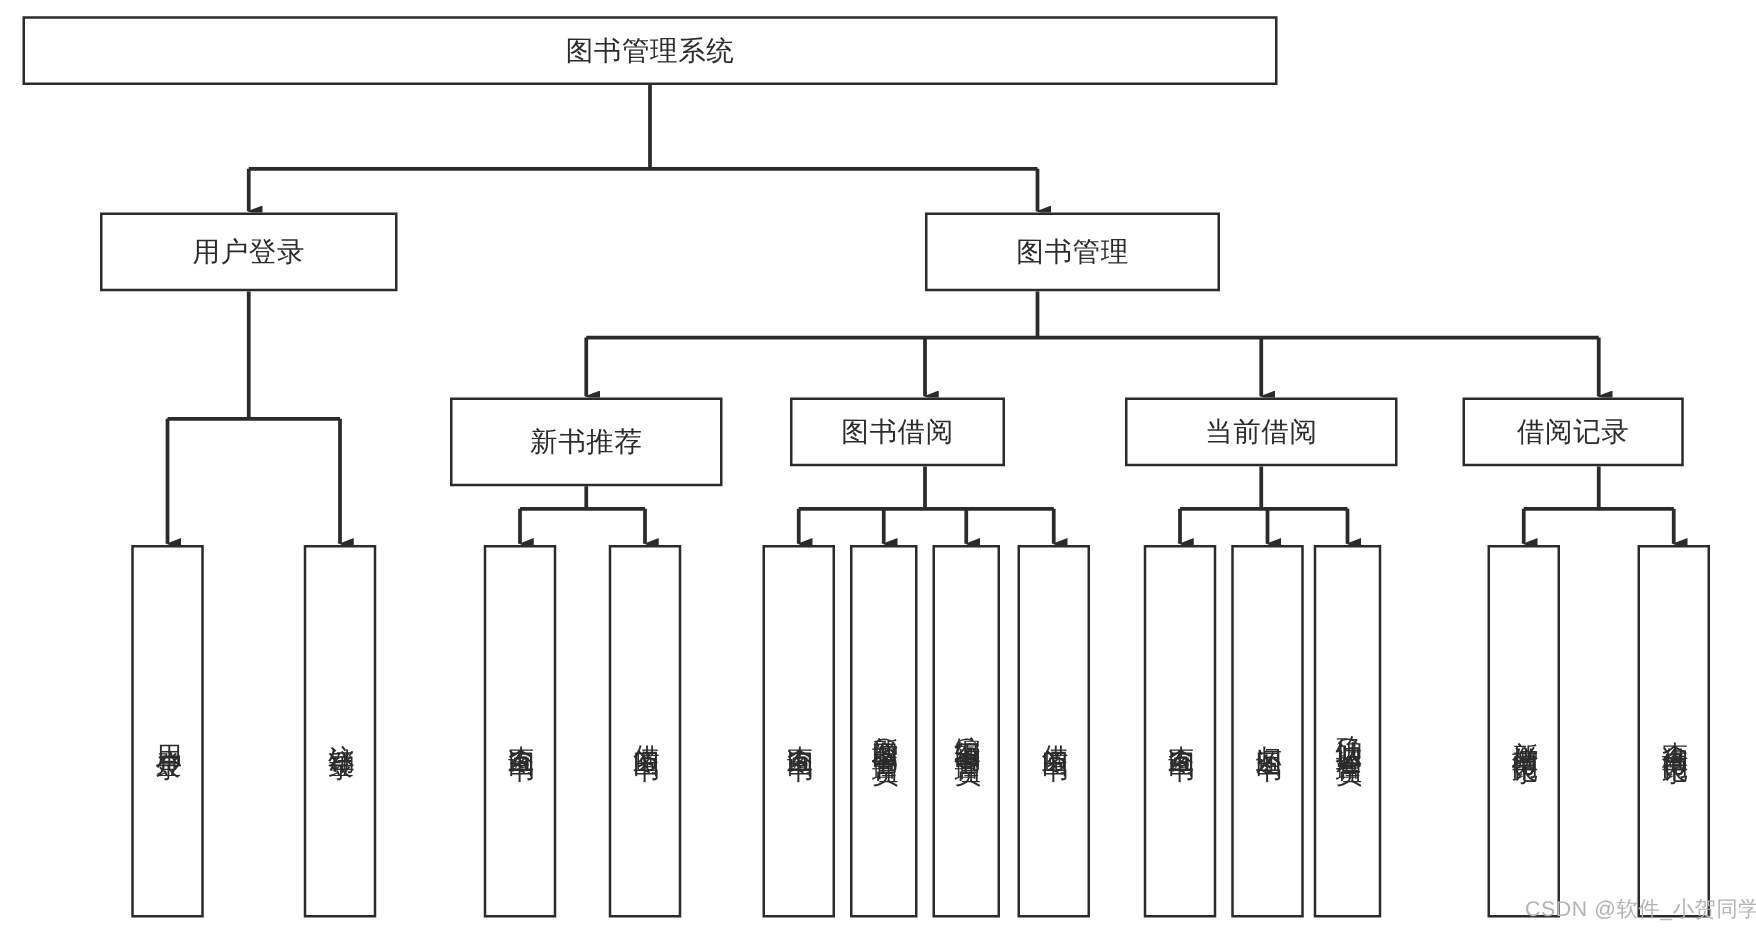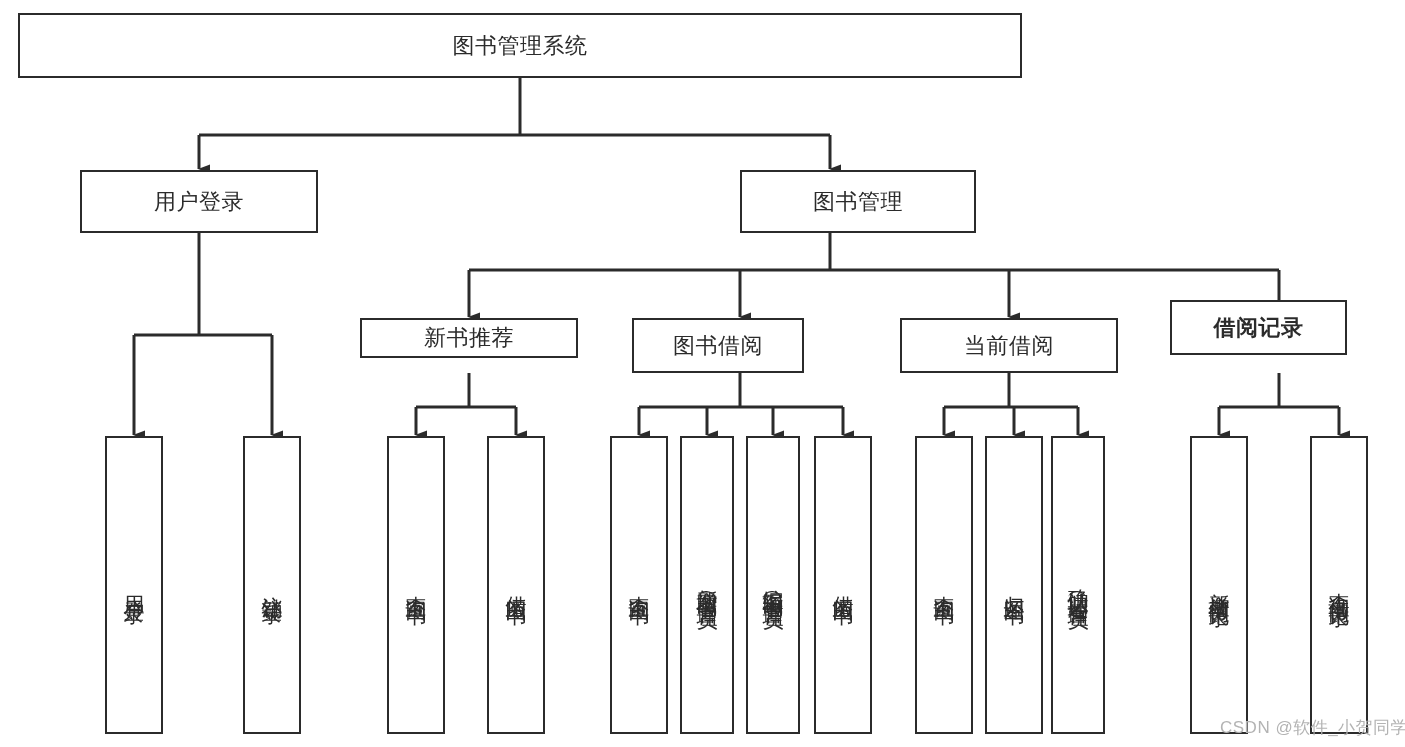--- a/index.html
+++ b/index.html
@@ -110,7 +110,7 @@
   </svg>
 
   <div id="nodes-layer">
-      <div class="node-box" style="left: 18px; top: 13px; width: 1004px; height: 65px;">
+      <div class="node-box" style="left: 18px; top: 13px; width: 1004px; height: 55px;">
         <span class="node-label">图书管理系统</span>
       </div>
       <div class="node-box" style="left: 80px; top: 170px; width: 238px; height: 63px;">

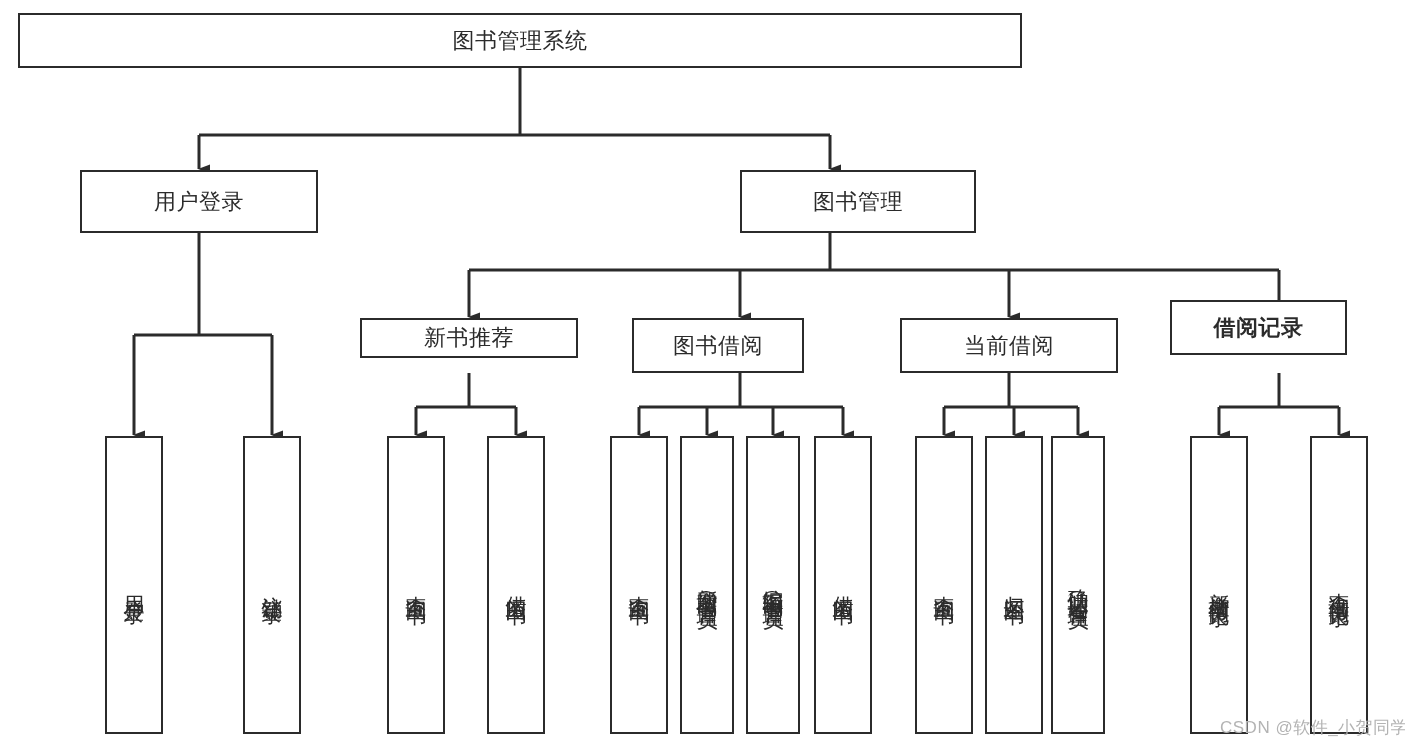--- a/index.html
+++ b/index.html
@@ -119,7 +119,7 @@
       <div class="node-box" style="left: 740px; top: 170px; width: 236px; height: 63px;">
         <span class="node-label">图书管理</span>
       </div>
-      <div class="node-box" style="left: 360px; top: 318px; width: 218px; height: 40px;">
+      <div class="node-box" style="left: 360px; top: 318px; width: 218px; height: 71px;">
         <span class="node-label">新书推荐</span>
       </div>
       <div class="node-box" style="left: 632px; top: 318px; width: 172px; height: 55px;">

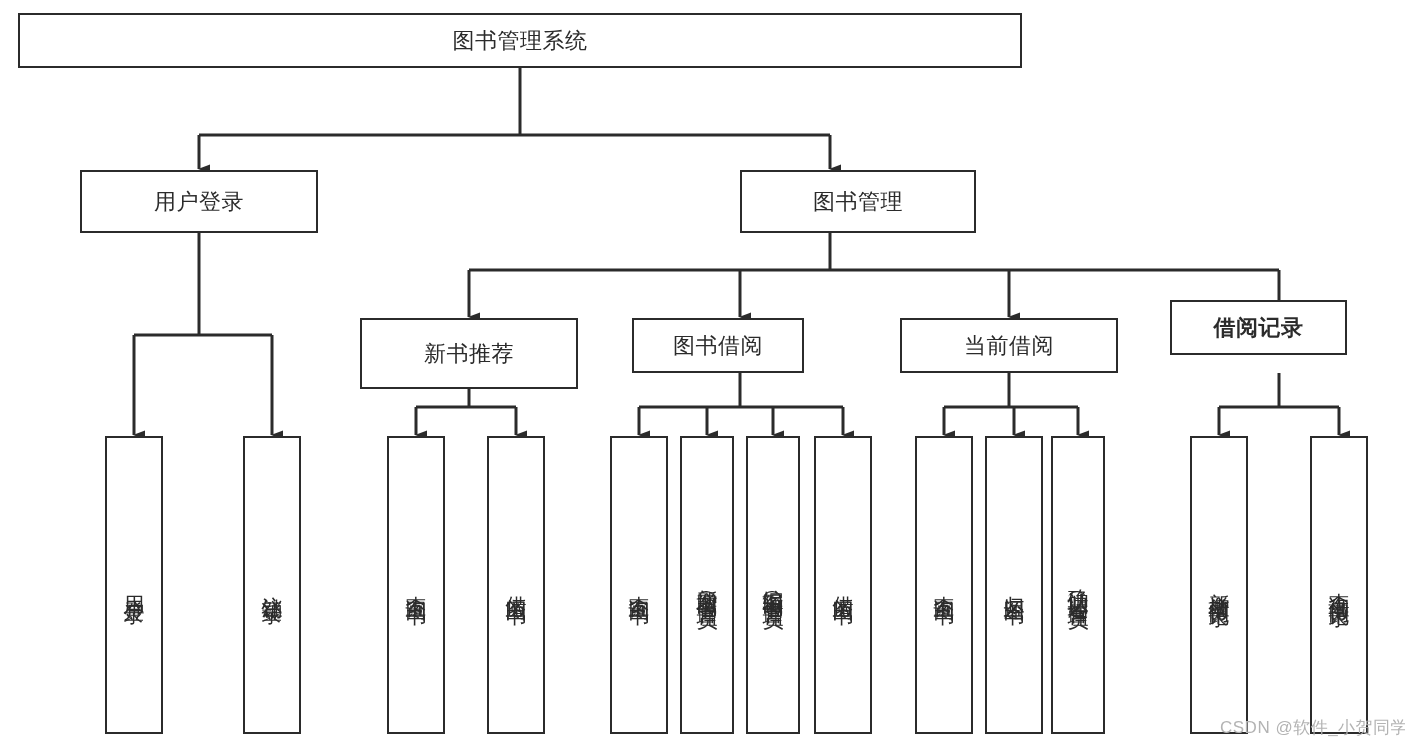--- a/index.html
+++ b/index.html
@@ -128,7 +128,7 @@
       <div class="node-box" style="left: 900px; top: 318px; width: 218px; height: 55px; align-items: center;">
         <span class="node-label">当前借阅</span>
       </div>
-      <div class="node-box" style="left: 1170px; top: 300px; width: 177px; height: 55px; font-weight: bold;">
+      <div class="node-box" style="left: 1170px; top: 318px; width: 177px; height: 55px;">
         <span class="node-label">借阅记录</span>
       </div>
       <div class="node-box vertical" style="left: 105px; top: 436px; width: 58px; height: 298px;">

